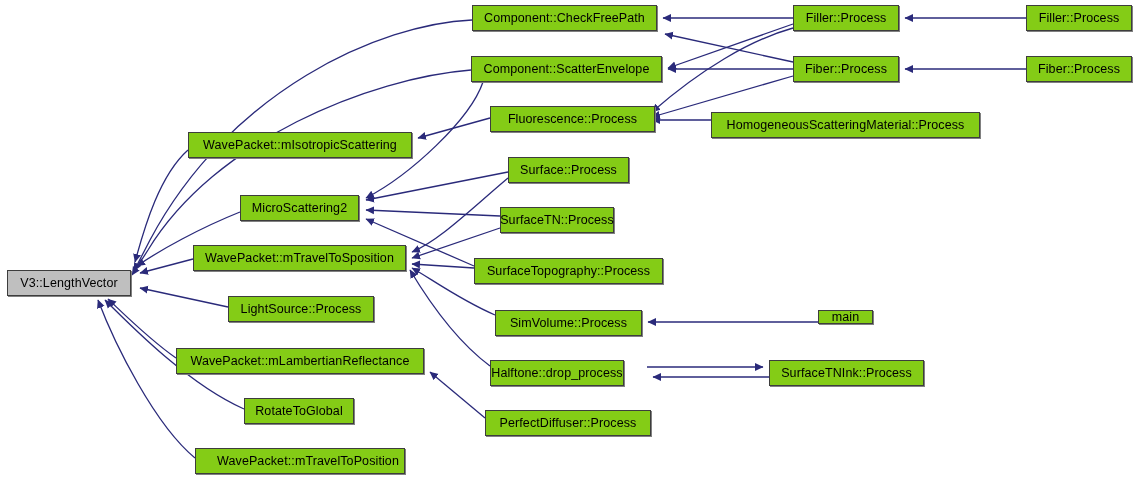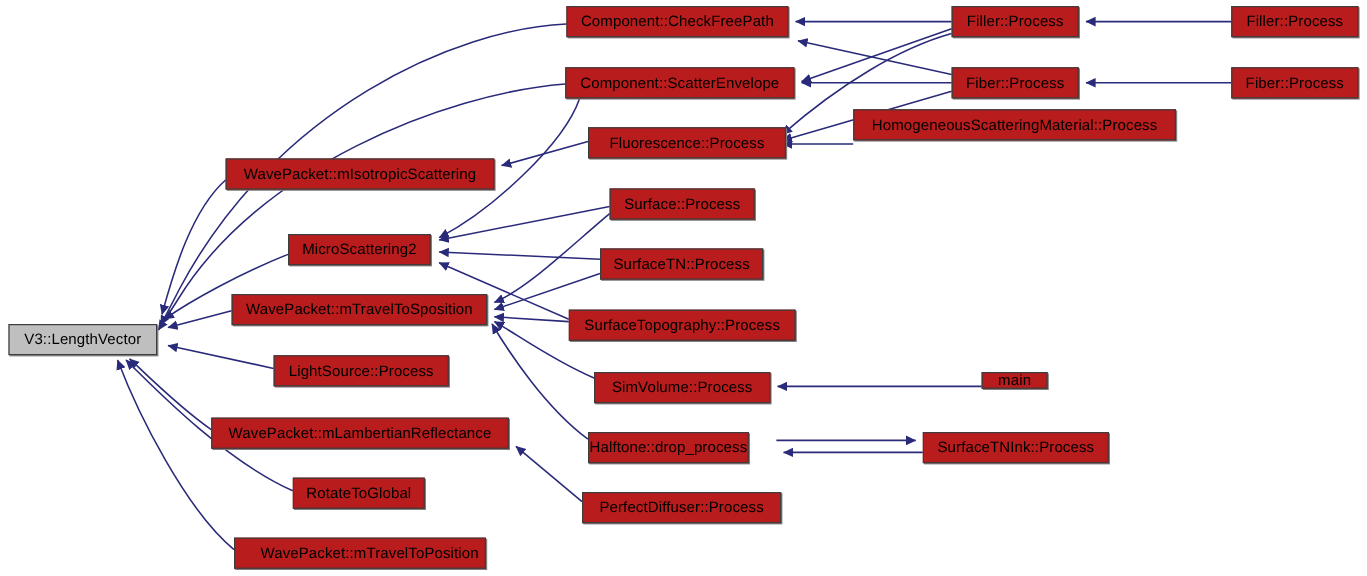--- a/index.html
+++ b/index.html
@@ -26,7 +26,7 @@
     position: absolute;
     box-sizing: border-box;
     border: 1px solid #3d3d3d;
-    background: #b91c1c;
+    background: #84cc16;
     color: #000000;
     font-size: 12.5px;
     line-height: 1;

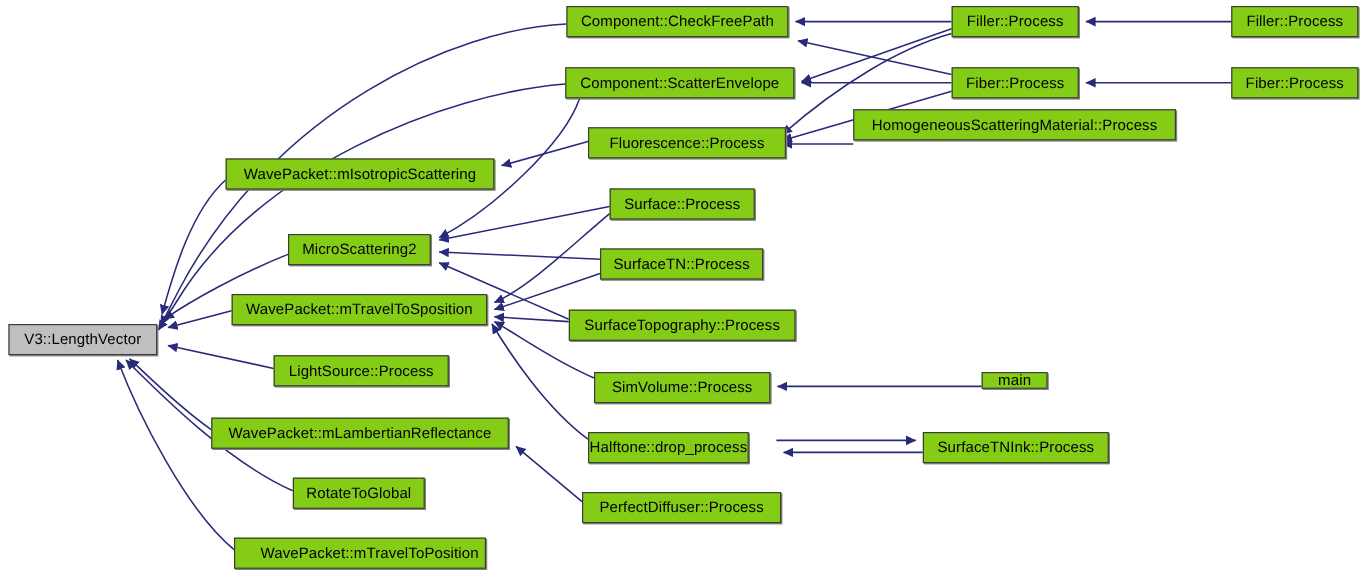--- a/index.html
+++ b/index.html
@@ -150,7 +150,7 @@
       <div class="node" style="left: 793px; top: 56px; width: 106px; height: 26px;">
         <span class="node-label">Fiber::Process</span>
       </div>
-      <div class="node" style="left: 711px; top: 91px; width: 269px; height: 26px;">
+      <div class="node" style="left: 711px; top: 112px; width: 269px; height: 26px;">
         <span class="node-label">HomogeneousScatteringMaterial::Process</span>
       </div>
       <div class="node" style="left: 818px; top: 310px; width: 55px; height: 14px;">

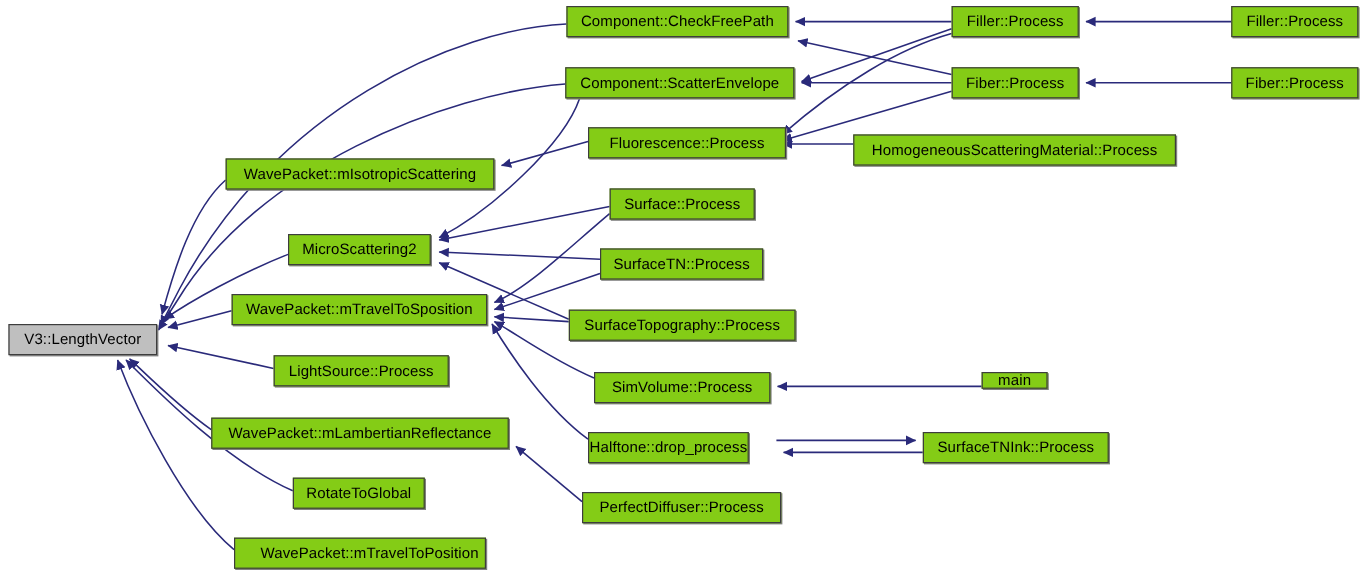--- a/index.html
+++ b/index.html
@@ -129,7 +129,7 @@
       <div class="node" style="left: 508px; top: 157px; width: 121px; height: 26px;">
         <span class="node-label">Surface::Process</span>
       </div>
-      <div class="node" style="left: 500px; top: 207px; width: 136px; height: 26px; text-align: center;">
+      <div class="node" style="left: 500px; top: 207px; width: 114px; height: 26px; text-align: center;">
         <span class="node-label">SurfaceTN::Process</span>
       </div>
       <div class="node" style="left: 474px; top: 258px; width: 189px; height: 26px;">

